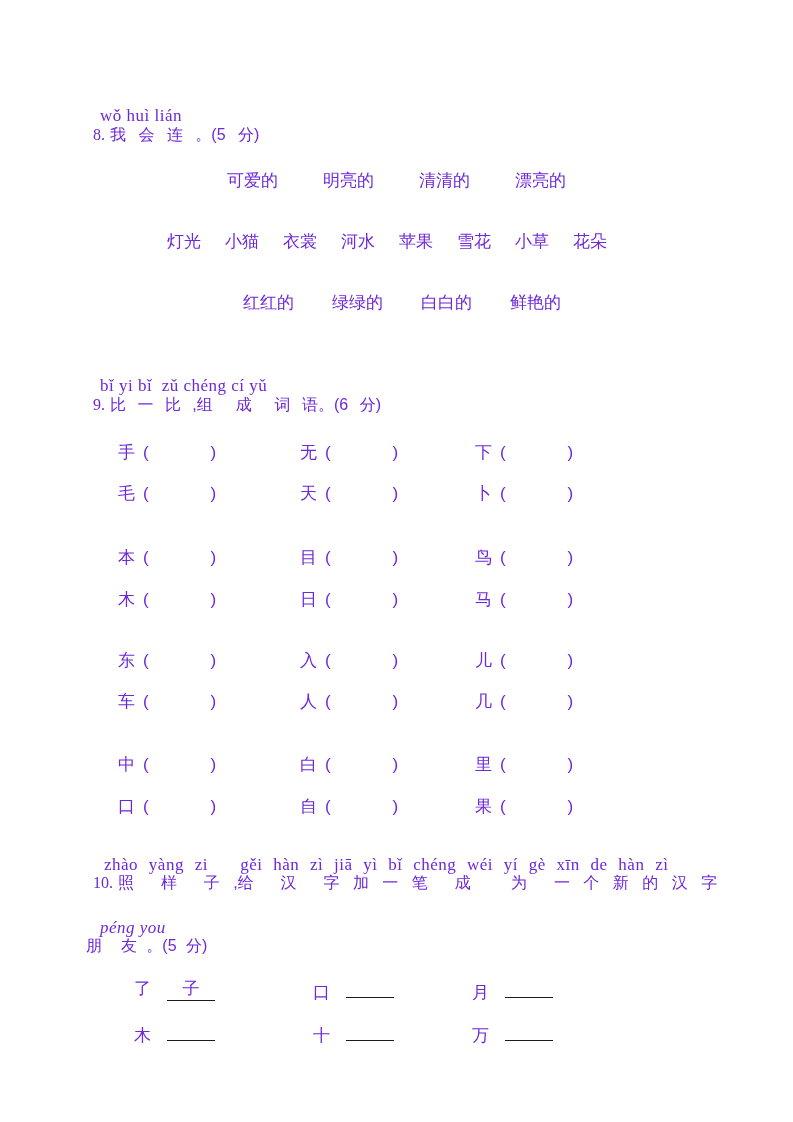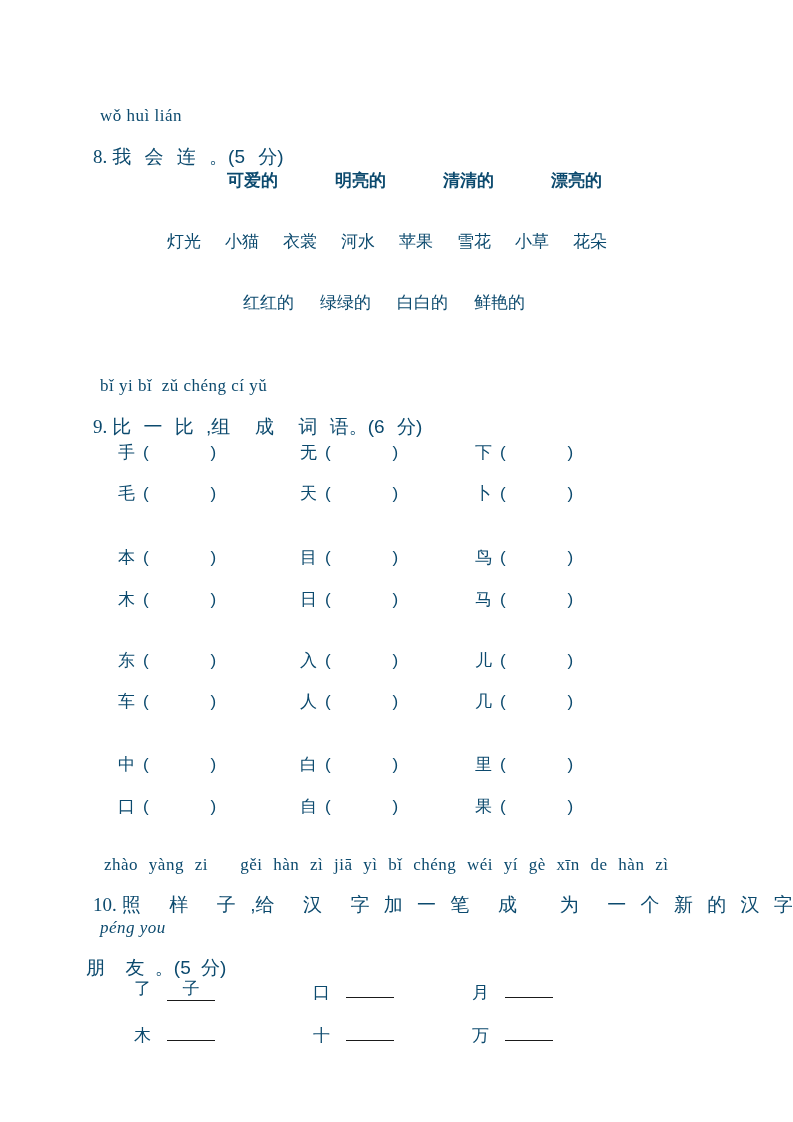--- a/index.html
+++ b/index.html
@@ -8,7 +8,7 @@
     width:793px;height:1122px;
     margin:0 auto;
     background:#ffffff;
-    color:#0c4a6e;
+    color:#6d28d9;
     overflow:hidden;
     font-family:"Liberation Sans","DejaVu Sans",sans-serif;
   }

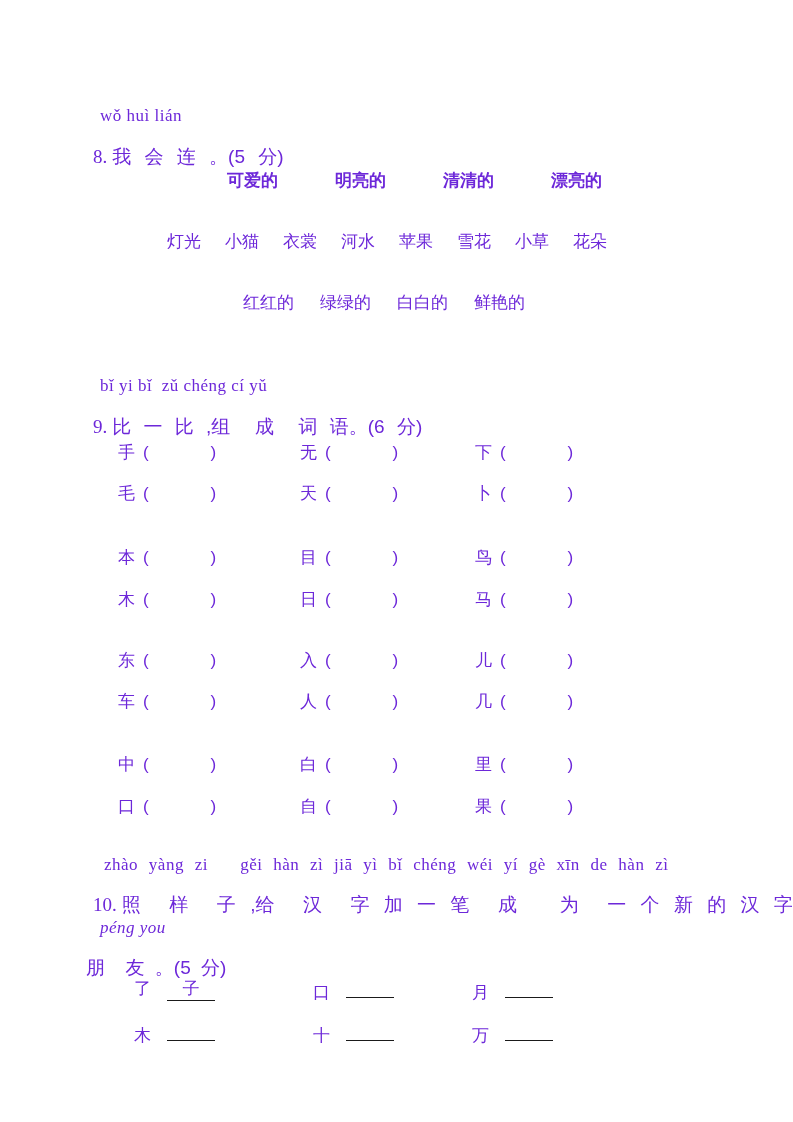--- a/index.html
+++ b/index.html
@@ -17,7 +17,7 @@
     font-family:"Liberation Serif","DejaVu Serif",serif;
     font-size:17px;line-height:19px;letter-spacing:0.5px;
   }
-  .tline{font-size:19px;line-height:20px;margin-top:22px;}
+  .tline{font-size:16px;line-height:20px;}
   .num{font-family:"Liberation Serif","DejaVu Serif",serif;margin-right:5px;letter-spacing:0;}
   .wordrow{display:flex;}
   .word{font-size:17px;white-space:pre;}

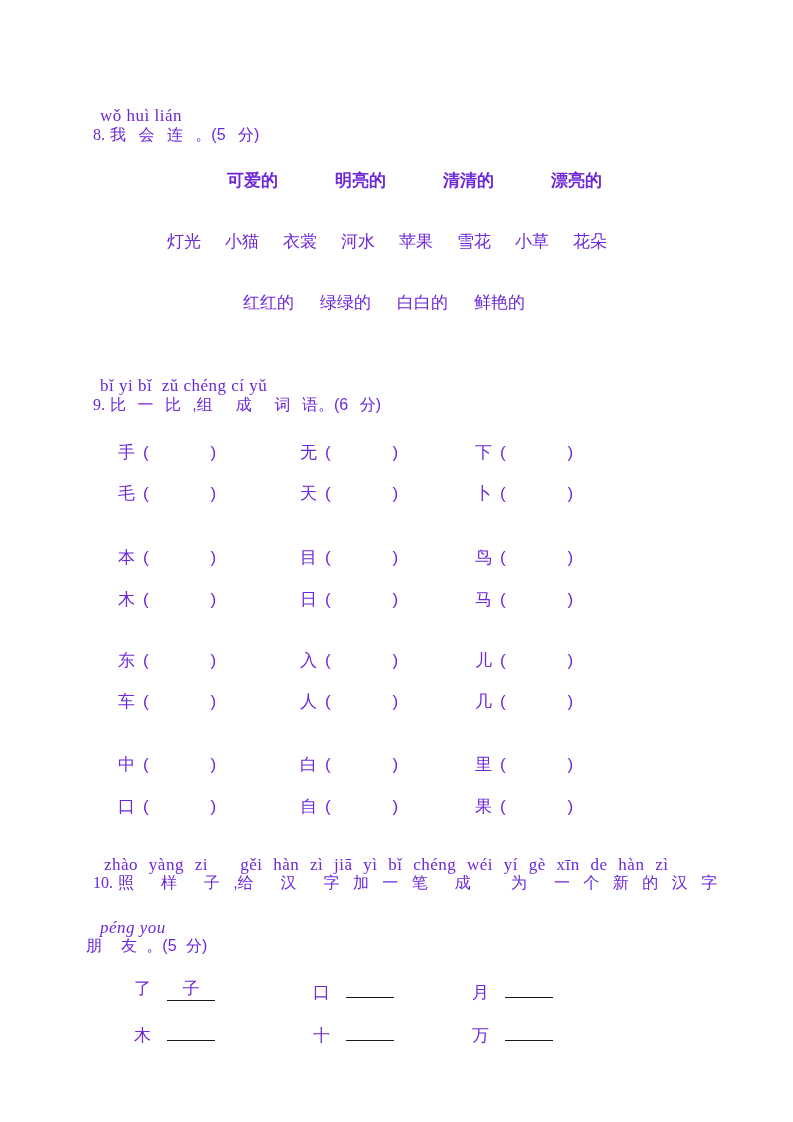--- a/index.html
+++ b/index.html
@@ -42,7 +42,7 @@
   <div class="abs pinyin" style="left:100px;top:106px;">wǒ huì lián</div>
   <div class="abs tline" style="left:93px;top:125px;word-spacing:8px;"><span class="num">8.</span><span>我 会 连 。(5 分)</span></div>
 
-  <div class="abs wordrow" style="left:227px;top:169px;gap:57px;font-weight:bold;">
+  <div class="abs wordrow" style="left:227px;top:169px;gap:45px;">
     <span class="word">可爱的</span>
     <span class="word">明亮的</span>
     <span class="word">清清的</span>

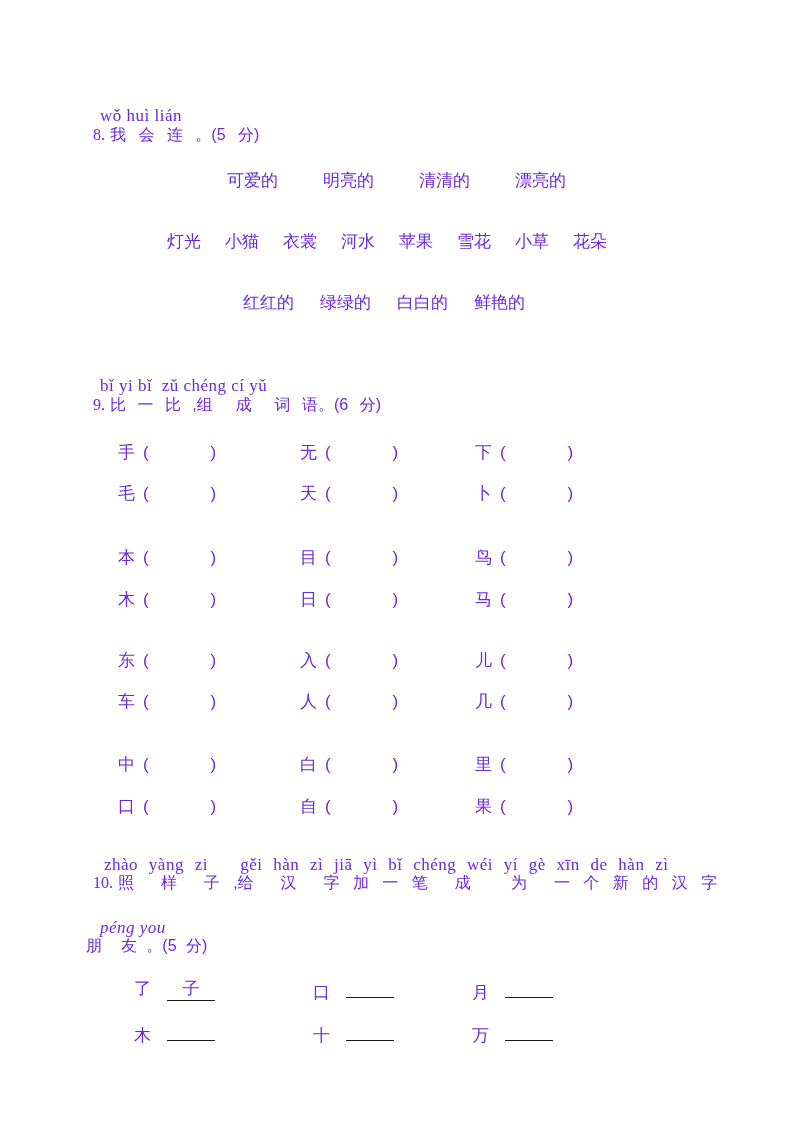--- a/index.html
+++ b/index.html
@@ -60,7 +60,7 @@
     <span class="word">花朵</span>
   </div>
 
-  <div class="abs wordrow" style="left:243px;top:291px;gap:26px;">
+  <div class="abs wordrow" style="left:243px;top:291px;gap:38px;">
     <span class="word">红红的</span>
     <span class="word">绿绿的</span>
     <span class="word">白白的</span>

